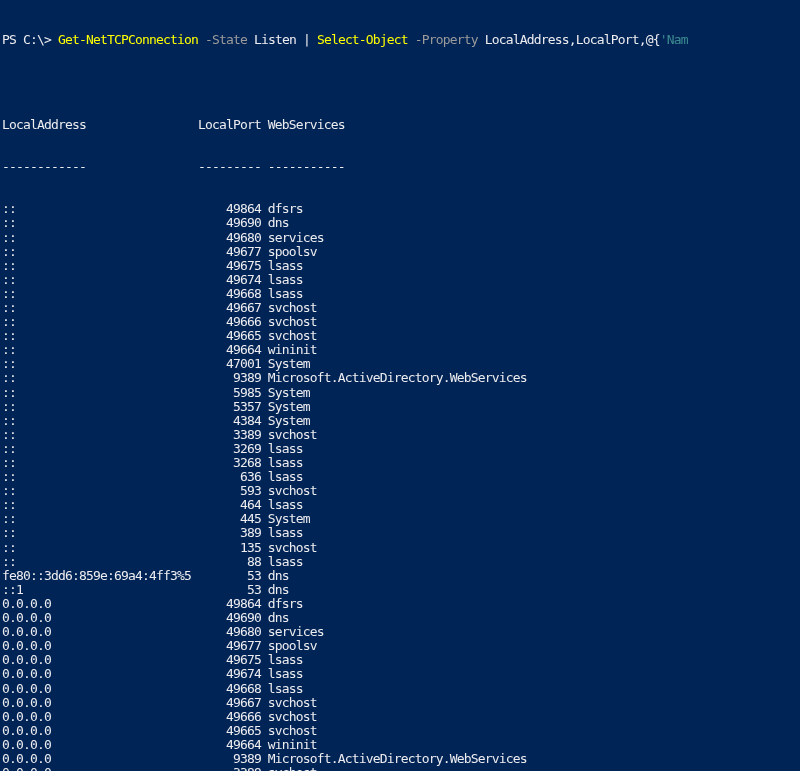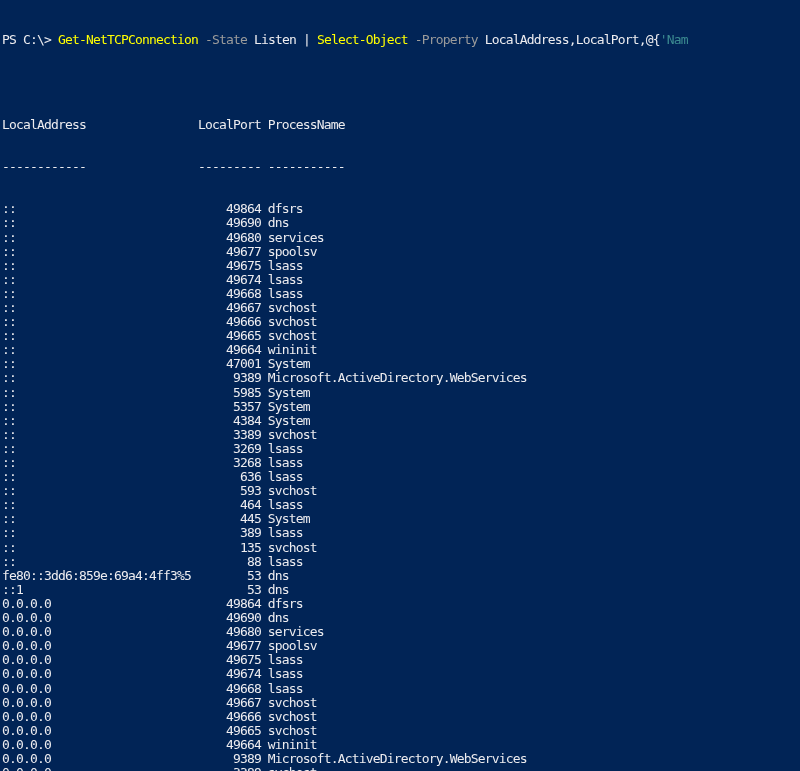--- a/index.html
+++ b/index.html
@@ -38,7 +38,7 @@
 <div class="screen">
   <div class="line"><span class="seg-default">PS C:\&gt; </span><span class="seg-command">Get-NetTCPConnection</span><span class="seg-default"> </span><span class="seg-parameter">-State</span><span class="seg-default"> Listen </span><span class="seg-default">| </span><span class="seg-command">Select-Object</span><span class="seg-default"> </span><span class="seg-parameter">-Property</span><span class="seg-default"> LocalAddress,LocalPort,@{</span><span class="seg-string">'Name'</span><span class="seg-default"> </span><span class="seg-operator">=</span><span class="seg-default"> </span><span class="seg-string">'ProcessNam</span></div>
   <div class="line"> </div>
-  <div class="line" id="table-header">LocalAddress                LocalPort ProcessName</div>
+  <div class="line" id="table-header">LocalAddress                LocalPort WebServices</div>
   <div class="line" id="table-separator">------------                --------- -----------</div>
   <div id="table-body"><div class="line">::                              49864 dfsrs</div><div class="line">::                              49690 dns</div><div class="line">::                              49680 services</div><div class="line">::                              49677 spoolsv</div><div class="line">::                              49675 lsass</div><div class="line">::                              49674 lsass</div><div class="line">::                              49668 lsass</div><div class="line">::                              49667 svchost</div><div class="line">::                              49666 svchost</div><div class="line">::                              49665 svchost</div><div class="line">::                              49664 wininit</div><div class="line">::                              47001 System</div><div class="line">::                               9389 Microsoft.ActiveDirectory.WebServices</div><div class="line">::                               5985 System</div><div class="line">::                               5357 System</div><div class="line">::                               4384 System</div><div class="line">::                               3389 svchost</div><div class="line">::                               3269 lsass</div><div class="line">::                               3268 lsass</div><div class="line">::                                636 lsass</div><div class="line">::                                593 svchost</div><div class="line">::                                464 lsass</div><div class="line">::                                445 System</div><div class="line">::                                389 lsass</div><div class="line">::                                135 svchost</div><div class="line">::                                 88 lsass</div><div class="line">fe80::3dd6:859e:69a4:4ff3%5        53 dns</div><div class="line">::1                                53 dns</div><div class="line">0.0.0.0                         49864 dfsrs</div><div class="line">0.0.0.0                         49690 dns</div><div class="line">0.0.0.0                         49680 services</div><div class="line">0.0.0.0                         49677 spoolsv</div><div class="line">0.0.0.0                         49675 lsass</div><div class="line">0.0.0.0                         49674 lsass</div><div class="line">0.0.0.0                         49668 lsass</div><div class="line">0.0.0.0                         49667 svchost</div><div class="line">0.0.0.0                         49666 svchost</div><div class="line">0.0.0.0                         49665 svchost</div><div class="line">0.0.0.0                         49664 wininit</div><div class="line">0.0.0.0                          9389 Microsoft.ActiveDirectory.WebServices</div><div class="line">0.0.0.0                          3389 svchost</div></div>
 </div>

